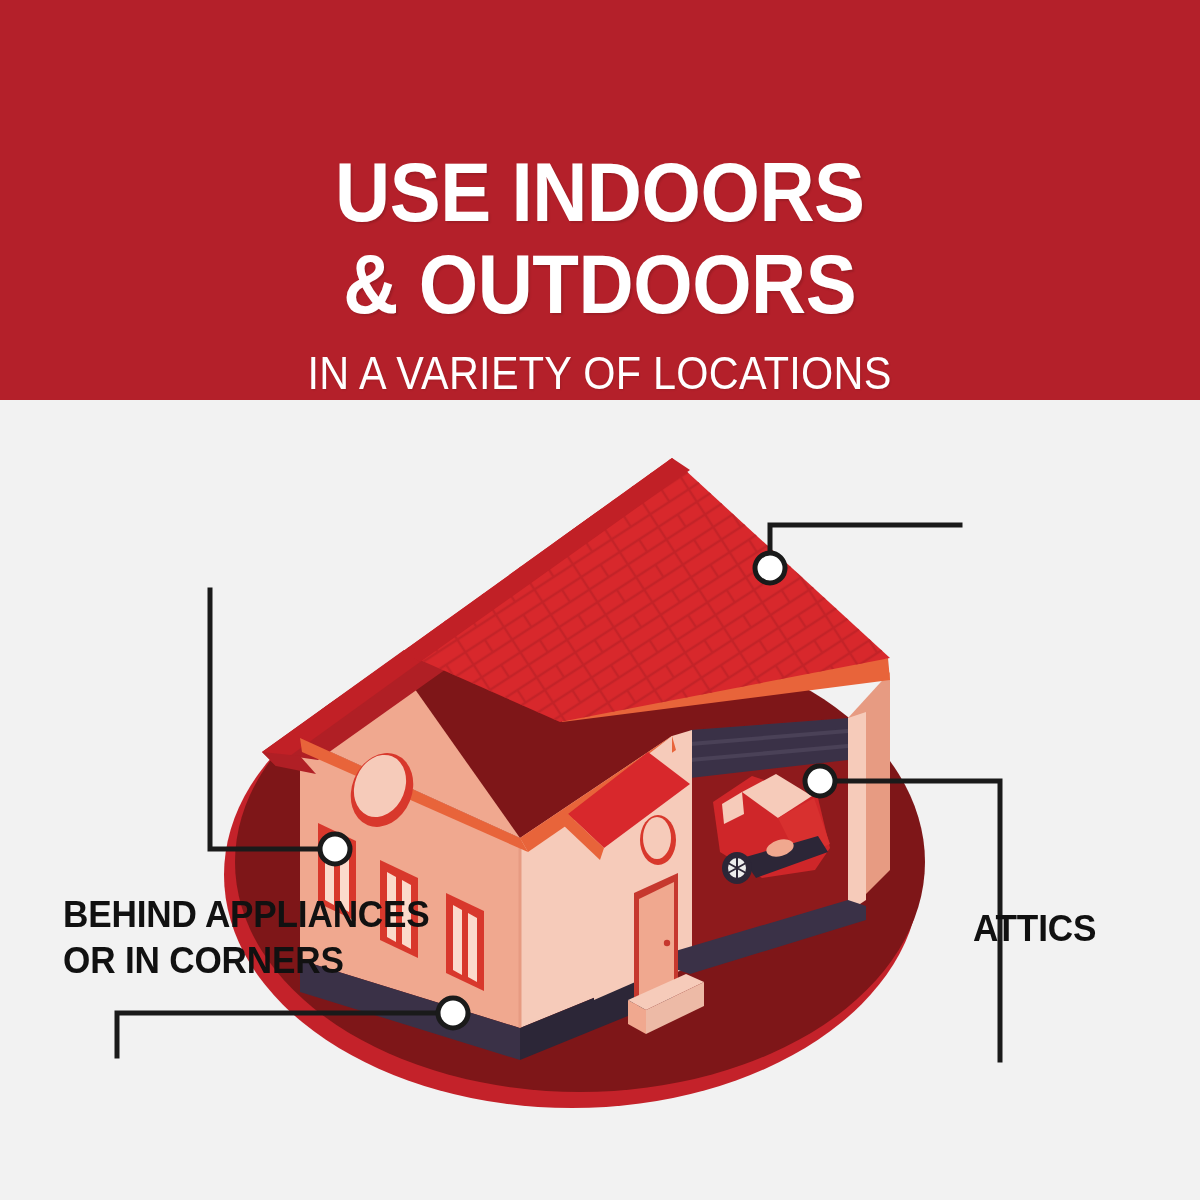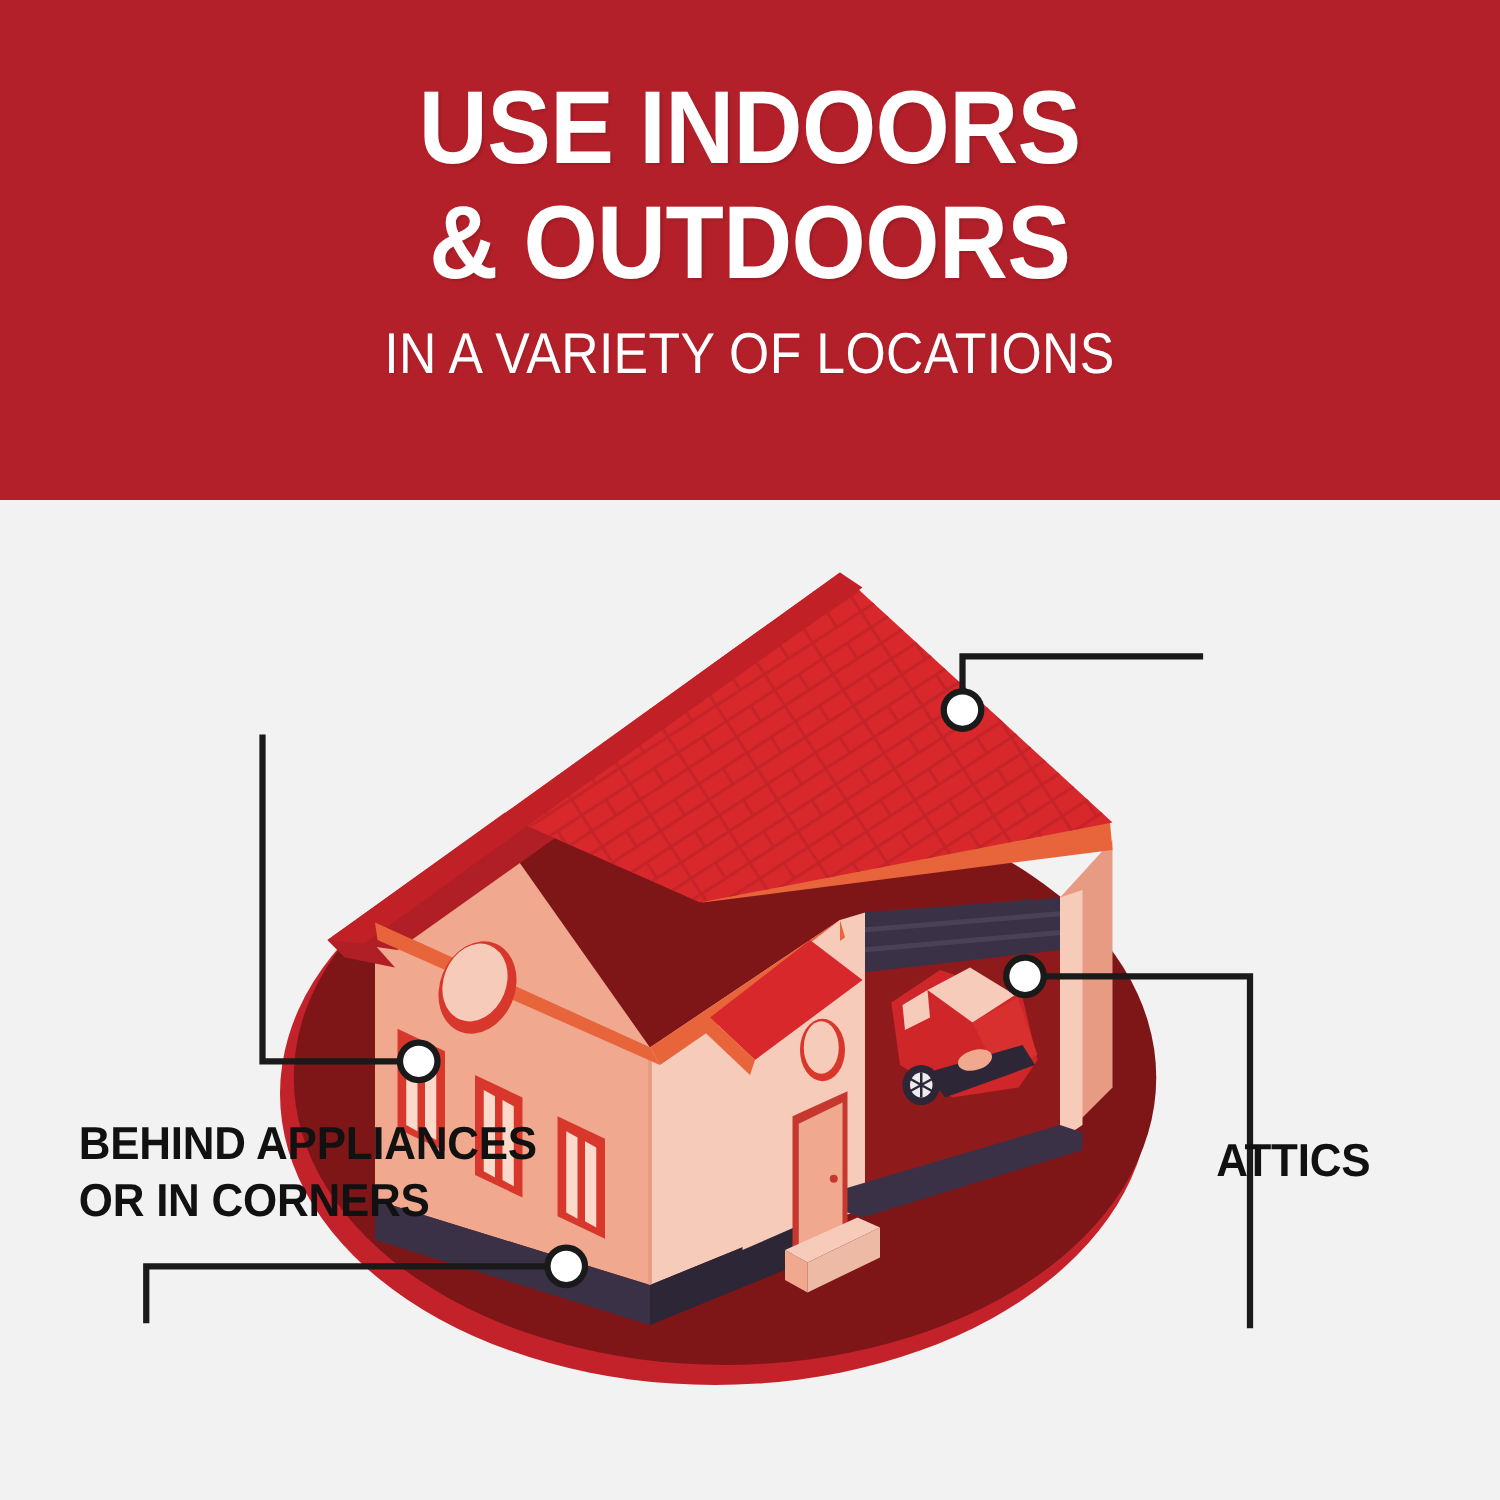--- a/index.html
+++ b/index.html
@@ -27,7 +27,7 @@
     display: flex;
     flex-direction: column;
     align-items: center;
-    justify-content: flex-start;
+    justify-content: flex-end;
     padding-top: 62px;
   }
   .title-line {

